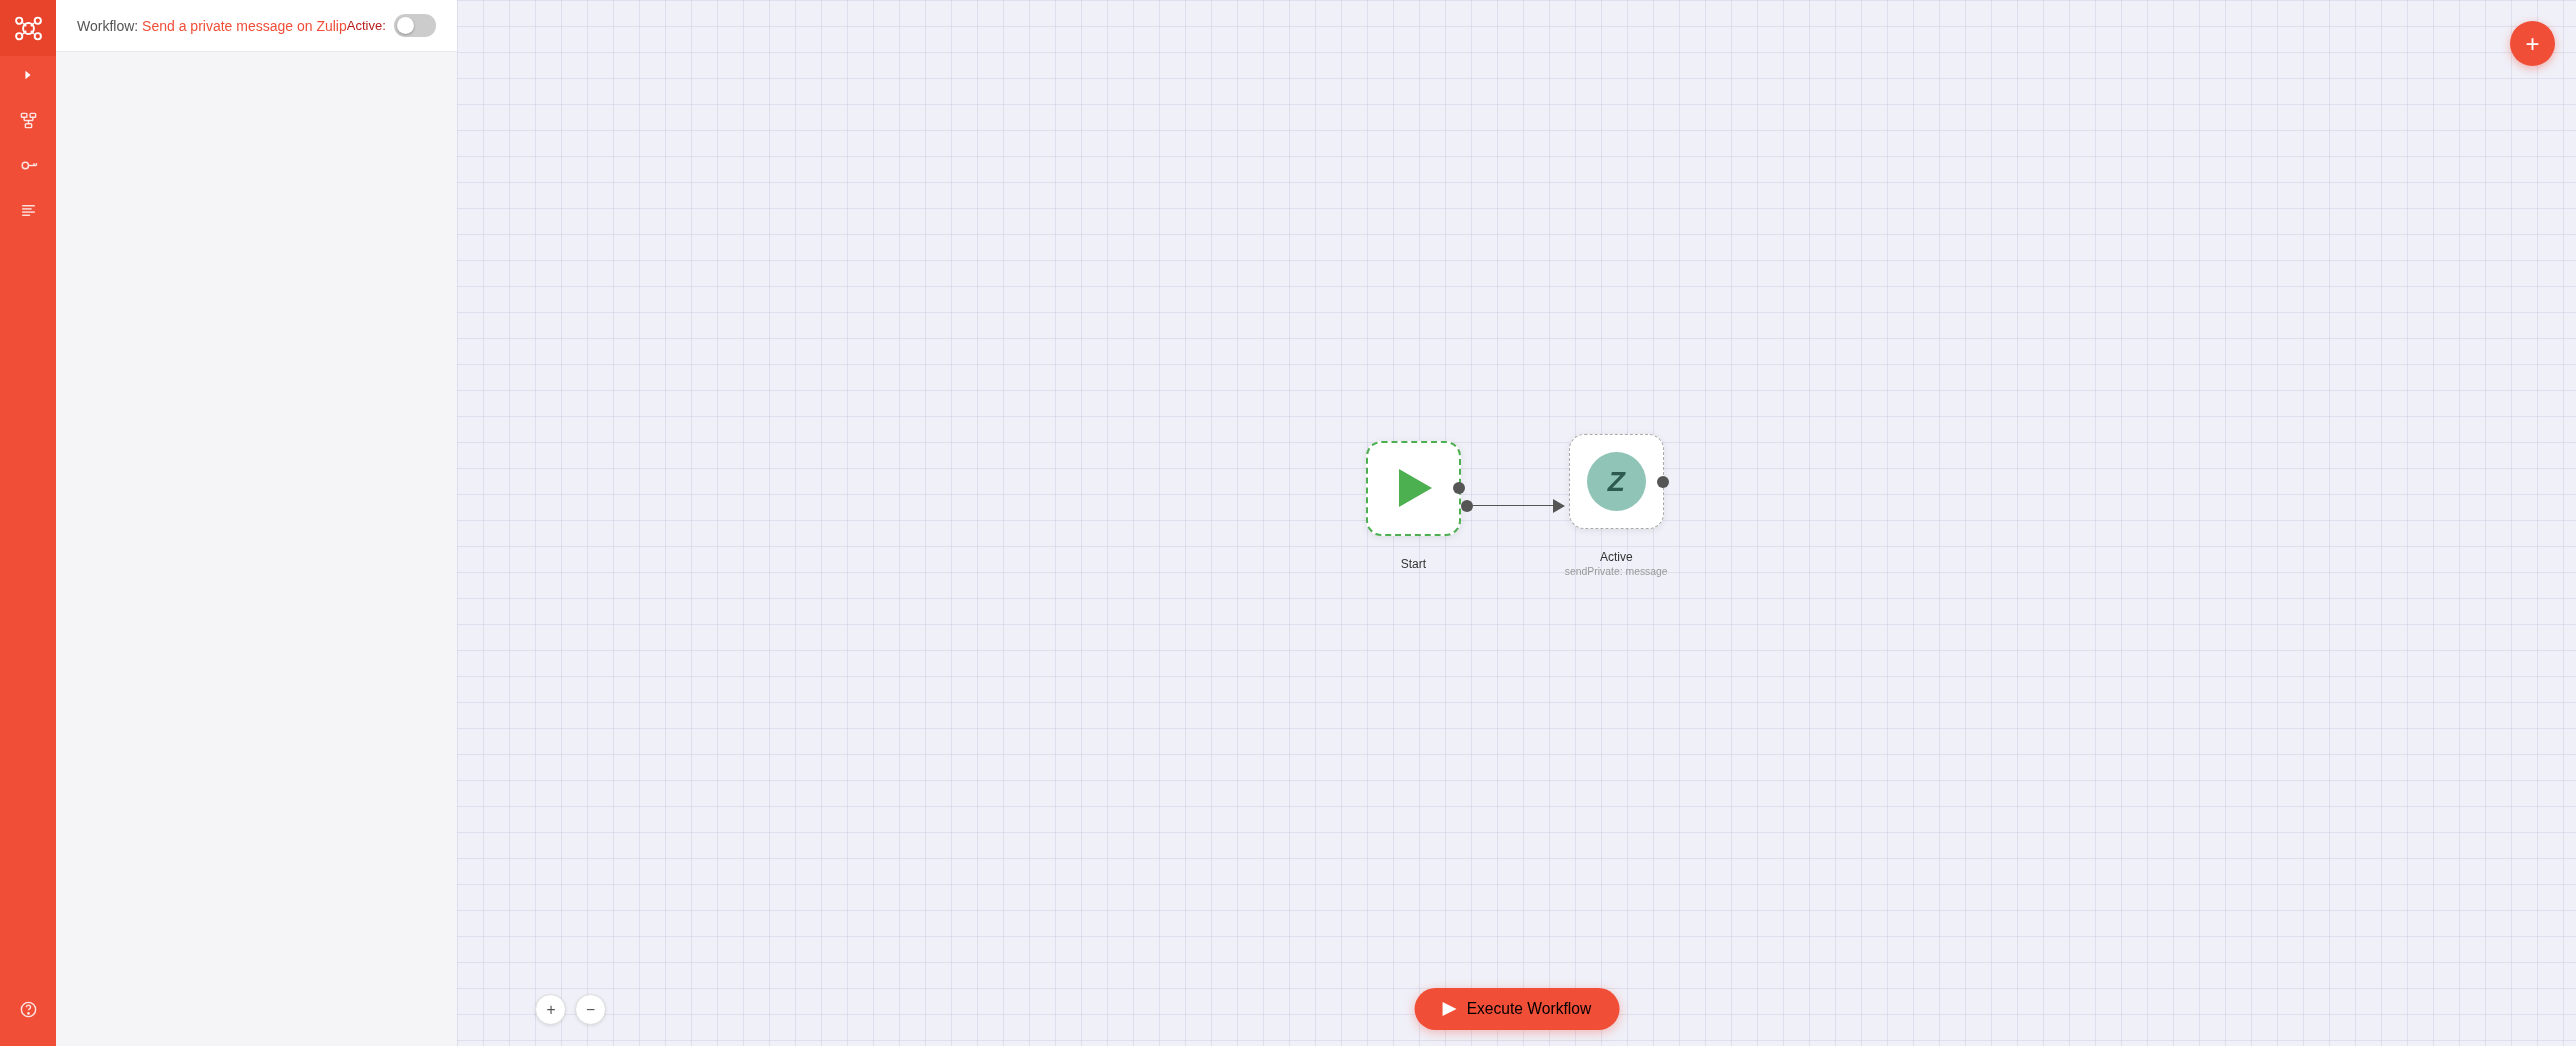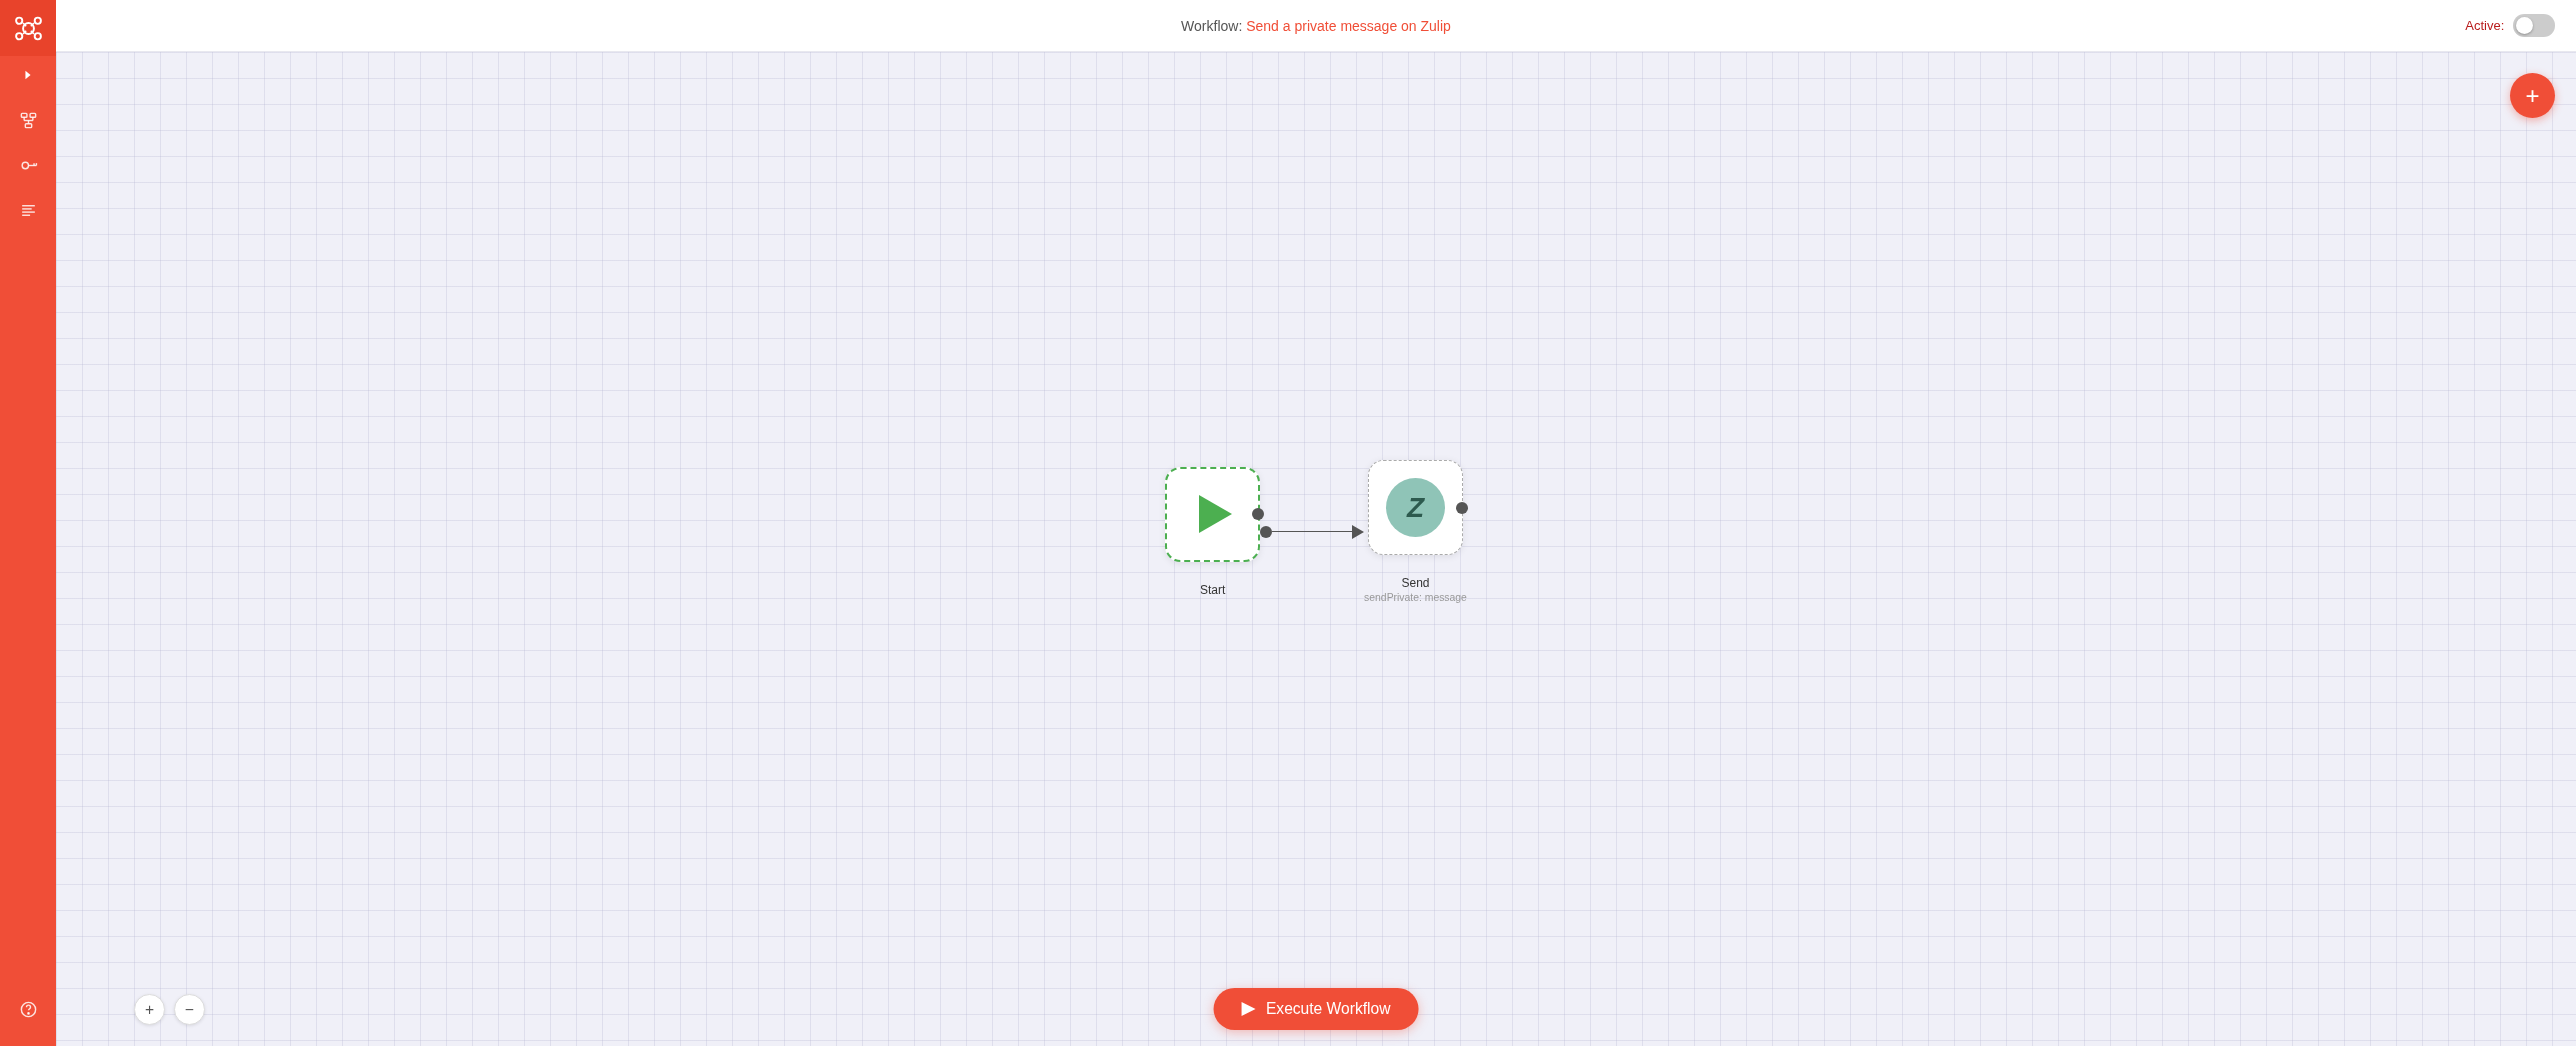--- a/index.html
+++ b/index.html
@@ -53,7 +53,7 @@
     .main {
       flex: 1;
       display: flex;
-      flex-direction: column;
+      flex-direction: row;
       overflow: hidden;
     }
 

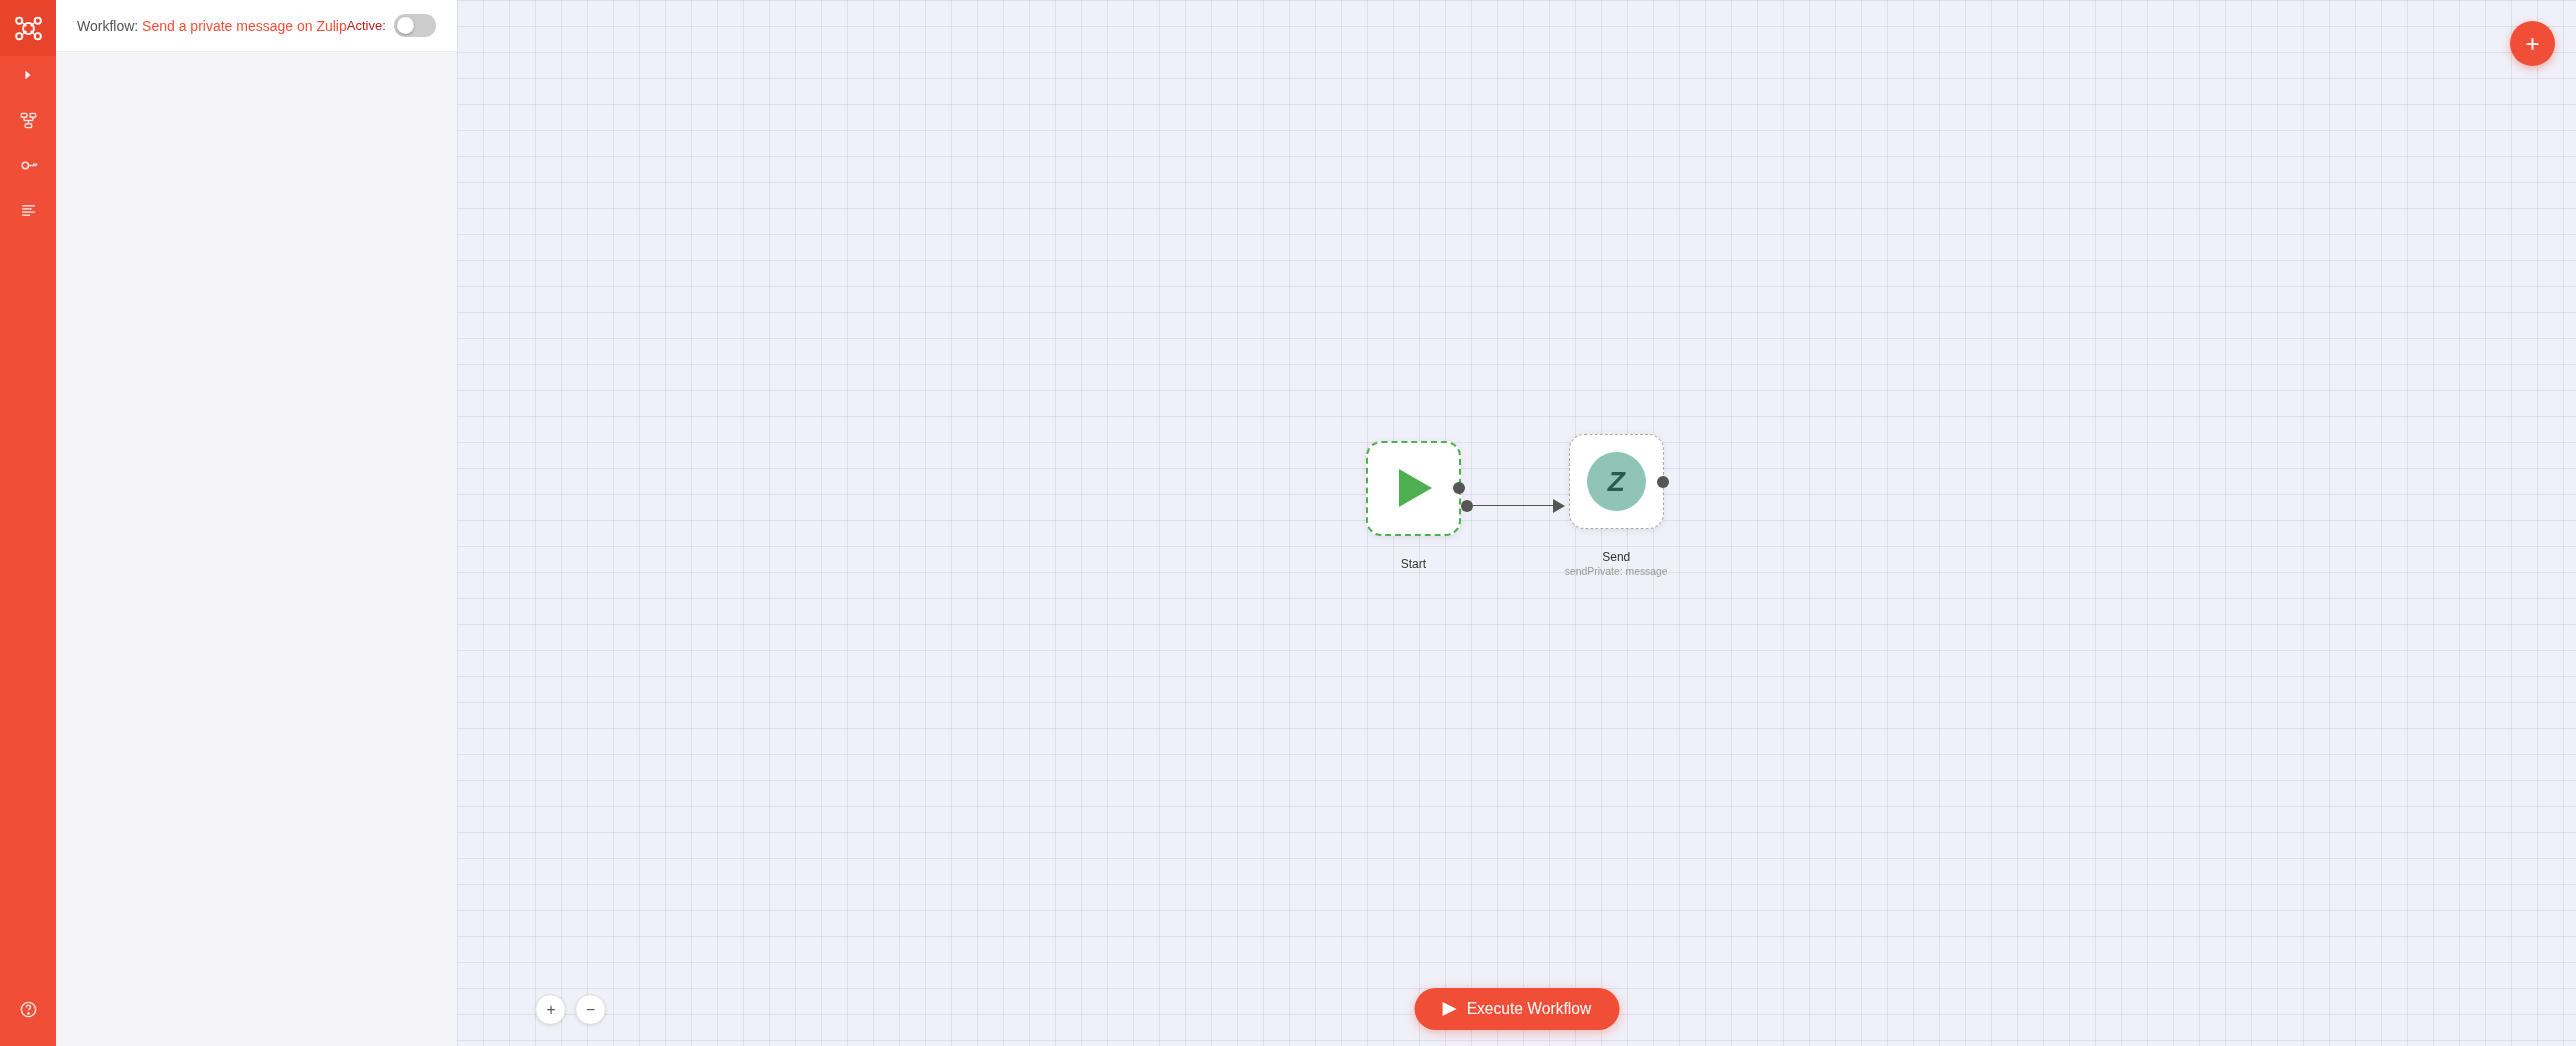--- a/index.html
+++ b/index.html
@@ -433,7 +433,7 @@
 
             <div class="node-dot-right"></div>
           </div>
-          <div class="node-label">Send</div>
+          <div class="node-label">Active</div>
           <div class="node-sublabel">sendPrivate: message</div>
         </div>
 

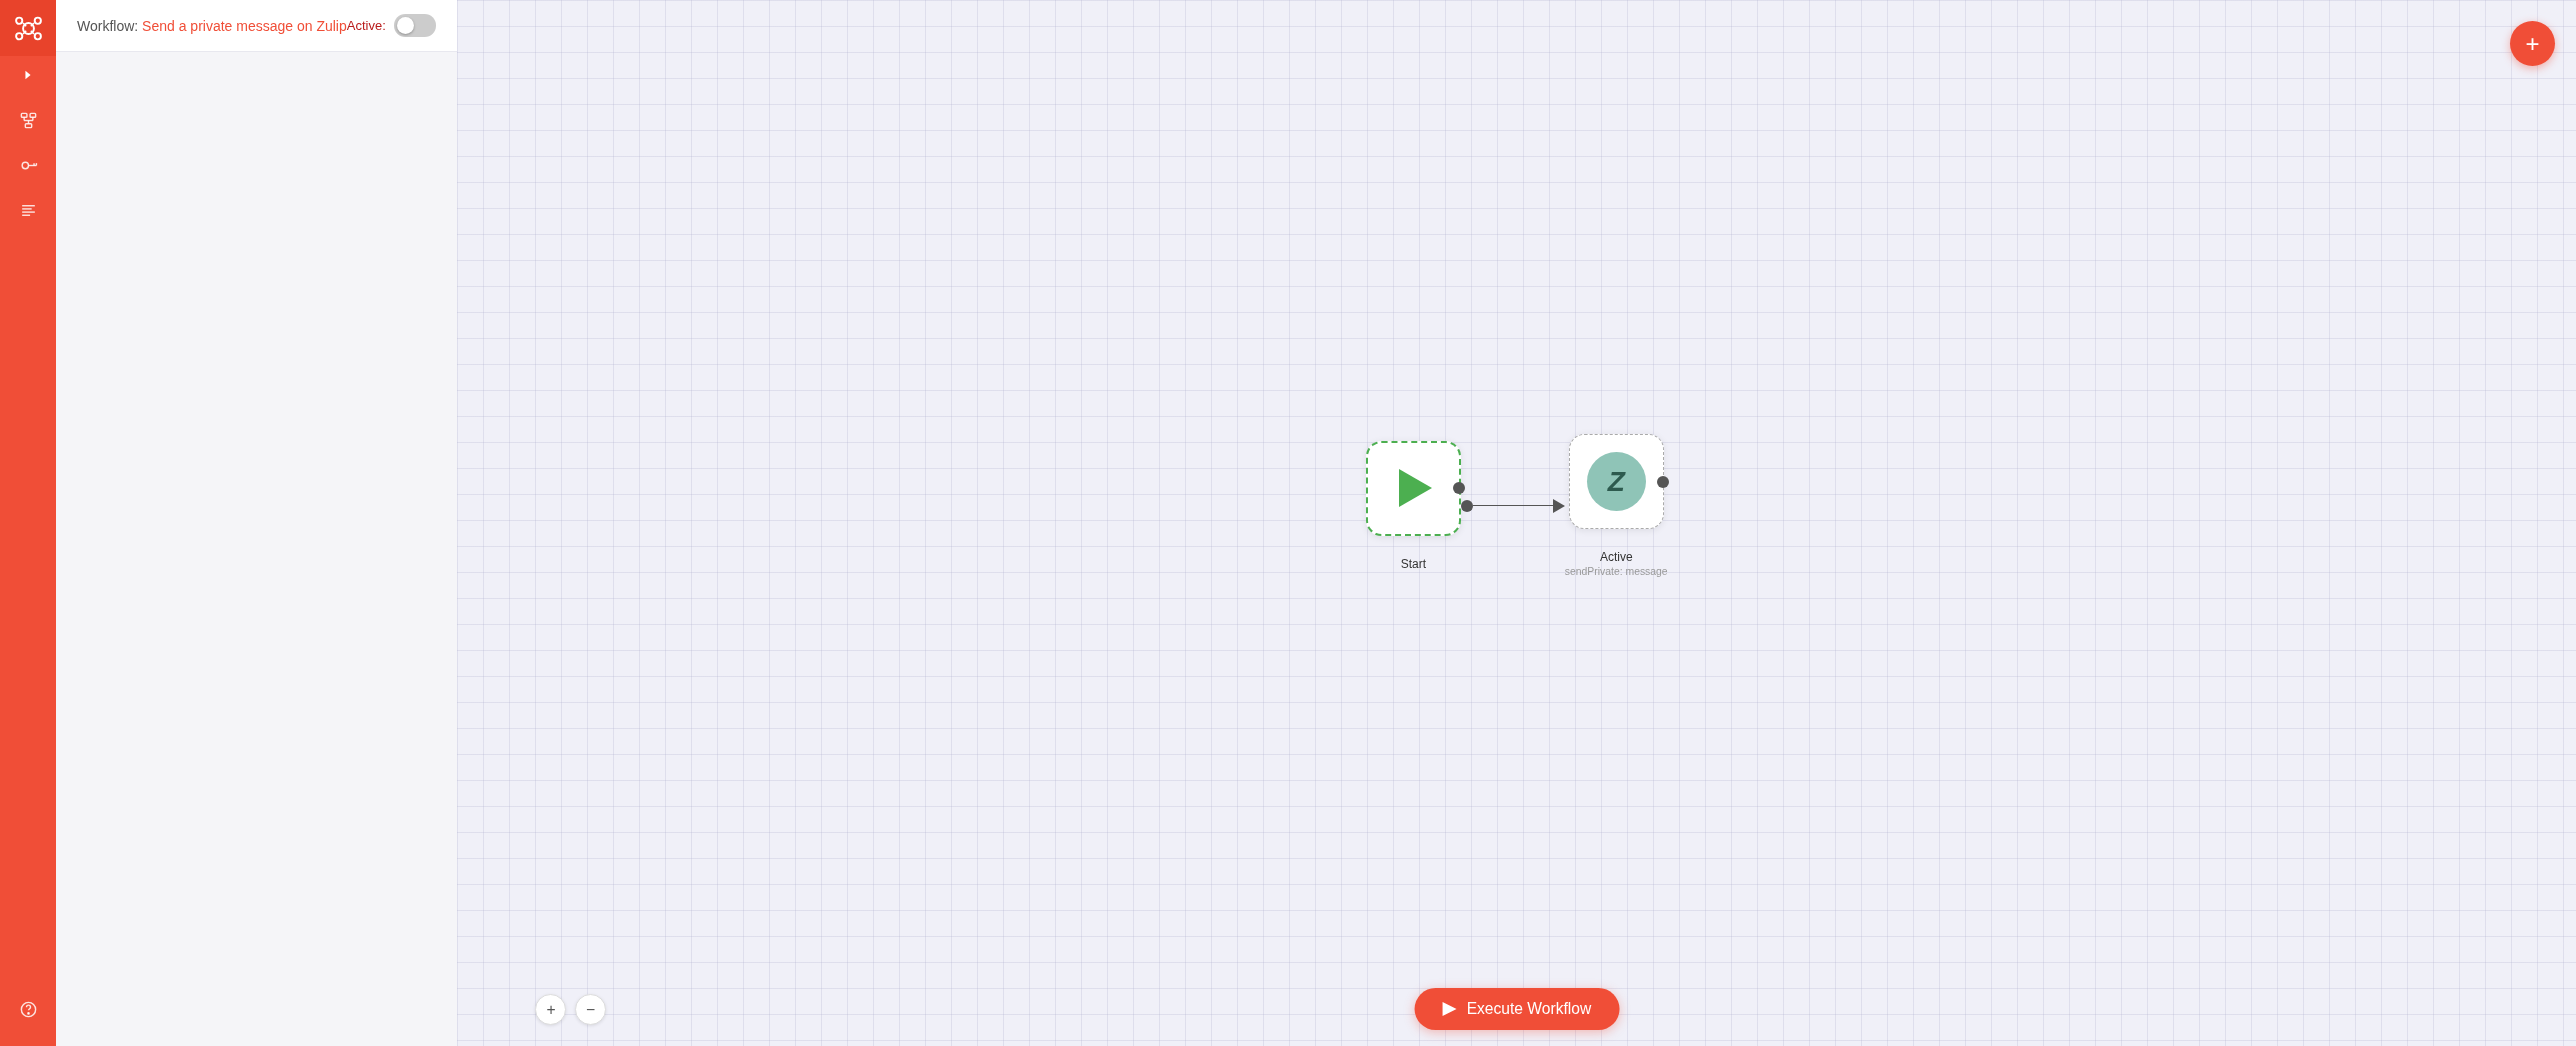--- a/index.html
+++ b/index.html
@@ -305,7 +305,7 @@
       left: 50%;
       transform: translateX(-50%);
       background: #f04e37;
-      color: #ffffff;
+      color: #000000;
       border: none;
       border-radius: 26px;
       padding: 12px 28px;

